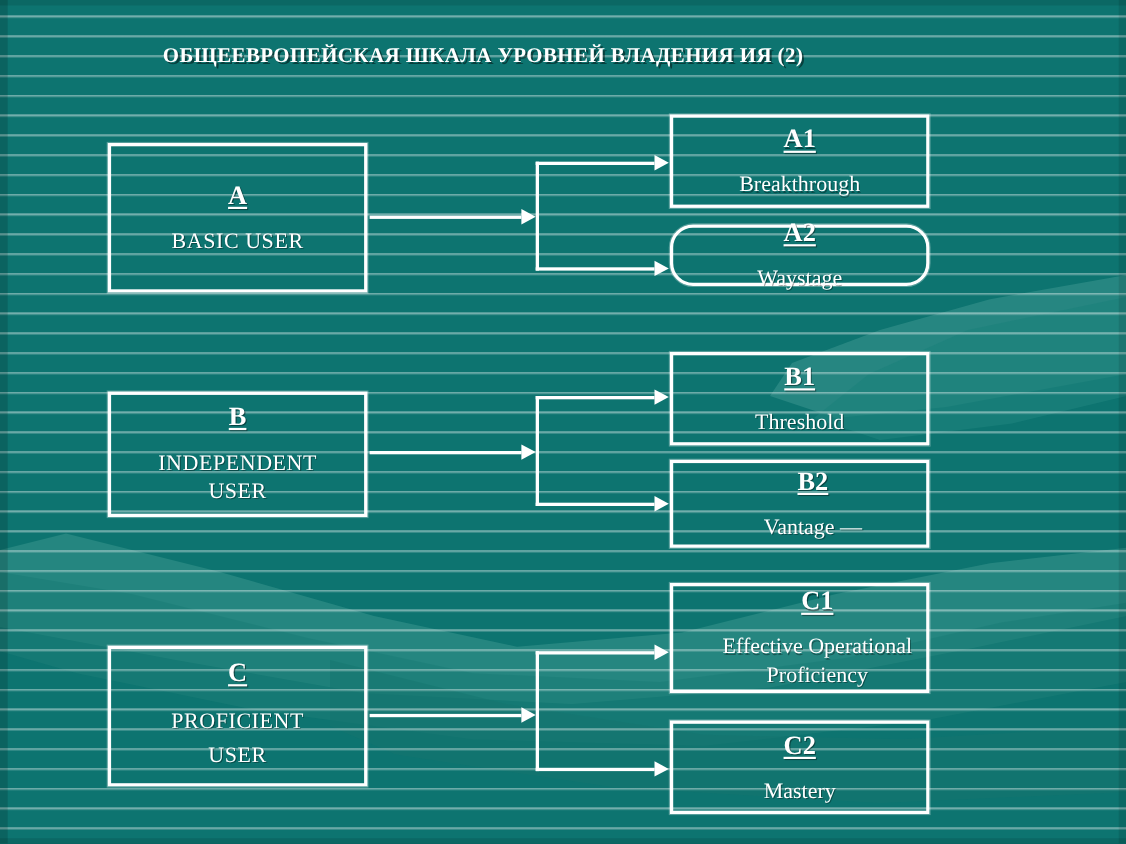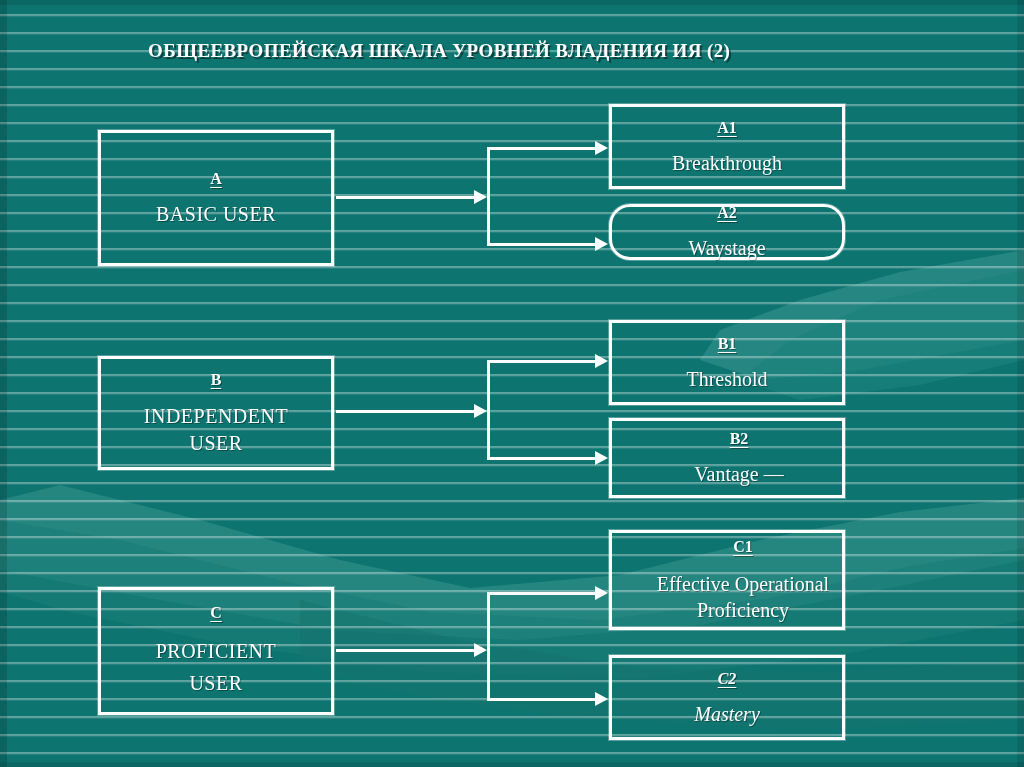--- a/index.html
+++ b/index.html
@@ -96,7 +96,7 @@
   }
   .box .code {
     font-weight: bold;
-    font-size: 16px;
+    font-size: 24px;
     text-decoration: underline;
     text-underline-offset: 3px;
     text-shadow: 1px 1px 0 rgba(0,0,0,0.40);

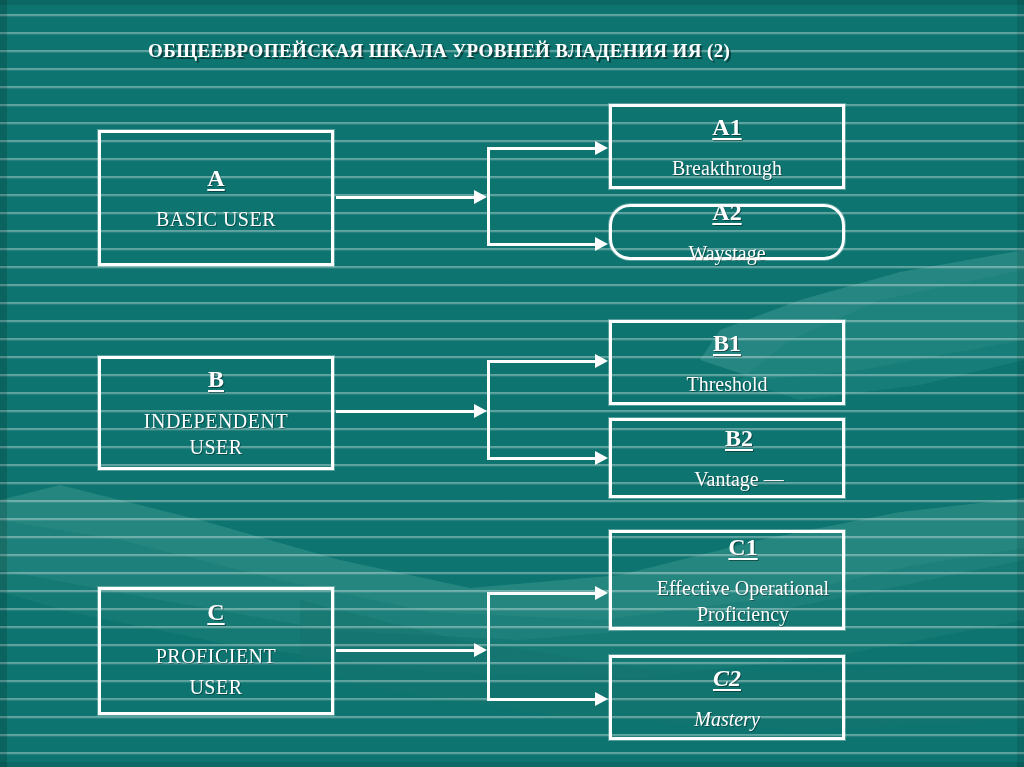--- a/index.html
+++ b/index.html
@@ -125,7 +125,7 @@
   #box-b1 { left: 609px; top: 320px; width: 236px; height: 85px; text-align: right; }
   #box-b2 { left: 609px; top: 418px; width: 236px; height: 80px; padding-left: 32px; }
   #box-c1 { left: 609px; top: 530px; width: 236px; height: 100px; padding-left: 40px; }
-  #box-c2 { left: 609px; top: 655px; width: 236px; height: 85px; font-style: italic; }
+  #box-c2 { left: 609px; top: 655px; width: 236px; height: 85px; }
 
   #box-c1 .desc { line-height: 1.3; }
 

